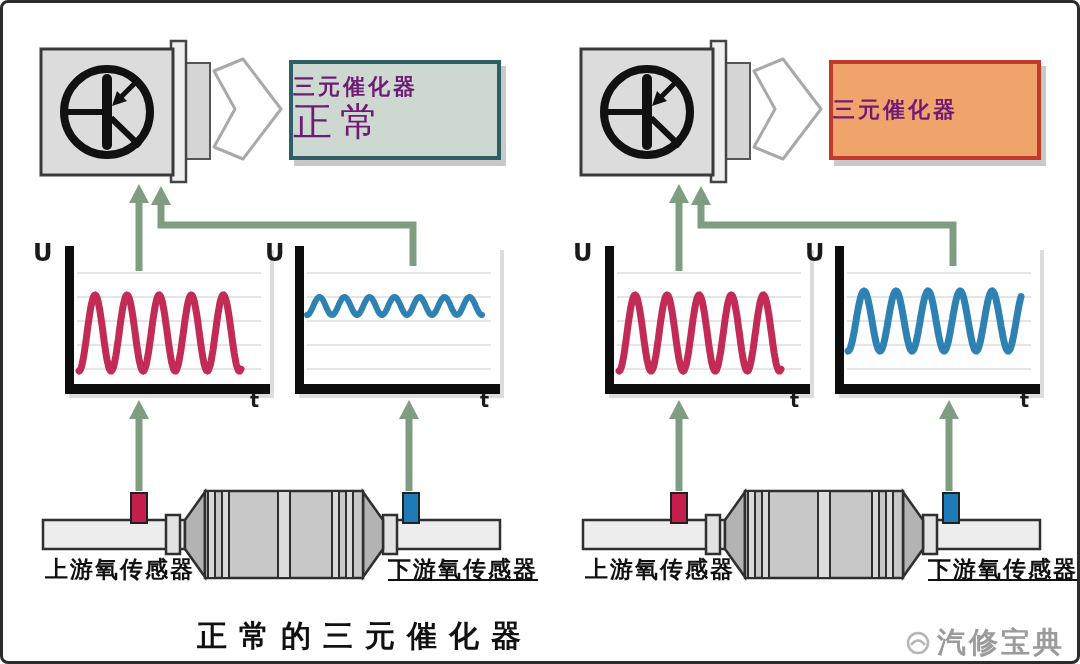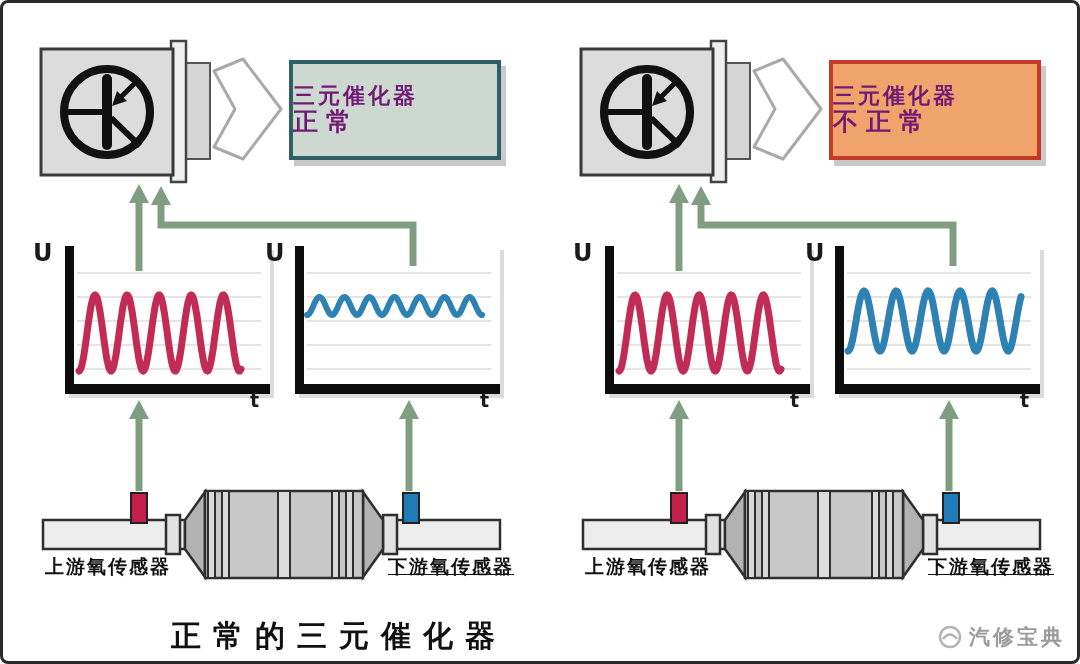--- a/index.html
+++ b/index.html
@@ -18,7 +18,7 @@
       align-items:flex-start;justify-content:center;color:#701a75;}
   .p-right .result-box{border-color:var(--abnormal-border);background:var(--abnormal-bg);}
   .rb-line1{font-size:22px;font-weight:bold;letter-spacing:3px;line-height:1.1;}
-  .rb-line2{font-size:25px;font-weight:bold;letter-spacing:8px;line-height:1.15;}
+  .rb-line2{font-size:39px;font-weight:normal;letter-spacing:8px;line-height:1.15;}
 
   .axes{position:absolute;width:196px;height:138px;
         border-left:9px solid #0d0d0d;border-bottom:10px solid #0d0d0d;

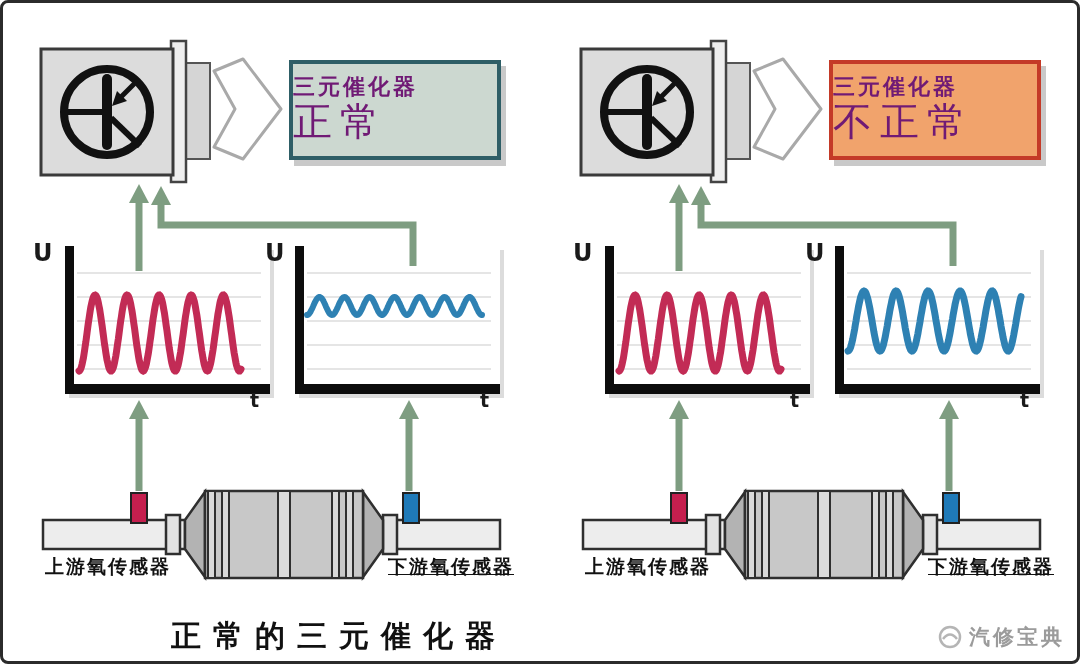--- a/index.html
+++ b/index.html
@@ -149,7 +149,6 @@
 
     <div class="result-box">
       <div class="rb-line1">三元催化器</div>
-      <div class="rb-line2">不正常</div>
     </div>
 
     <div class="axes g1"></div>

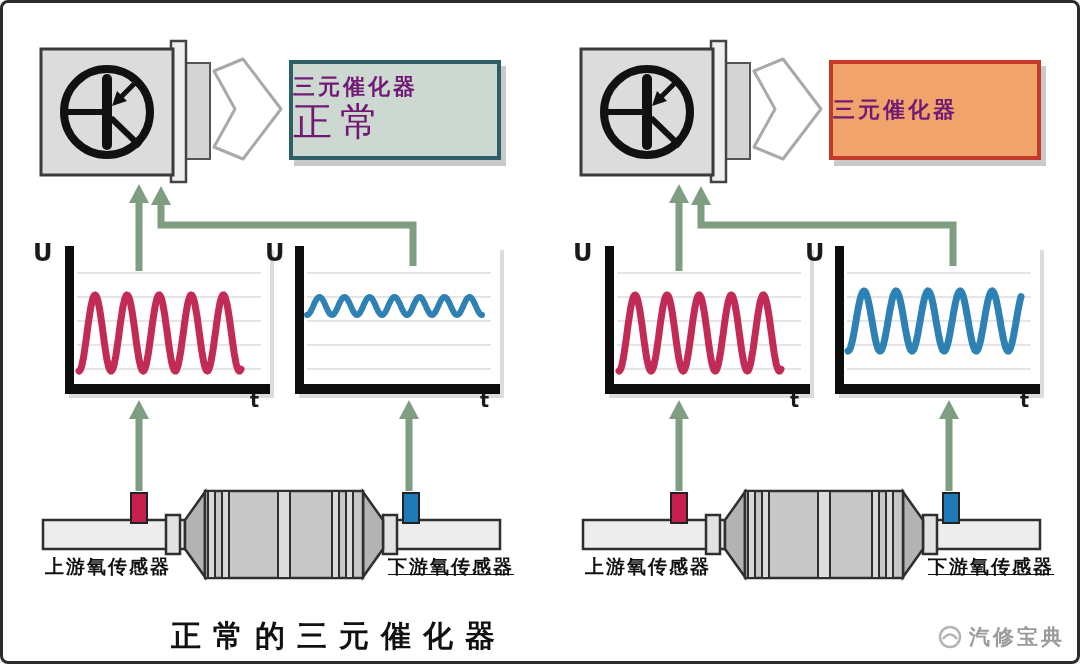--- a/index.html
+++ b/index.html
@@ -33,7 +33,7 @@
   .overlay{position:absolute;left:0;top:0;pointer-events:none;}
 
   .pipe-svg{position:absolute;left:32px;top:478px;}
-  .sensor-label{position:absolute;top:551px;font-size:19px;font-weight:bold;
+  .sensor-label{position:absolute;top:551px;font-size:23px;font-weight:bold;
                 color:#111;letter-spacing:2px;white-space:nowrap;}
   .sensor-label.up{left:42px;} .sensor-label.down{left:385px;text-decoration:underline;}
 

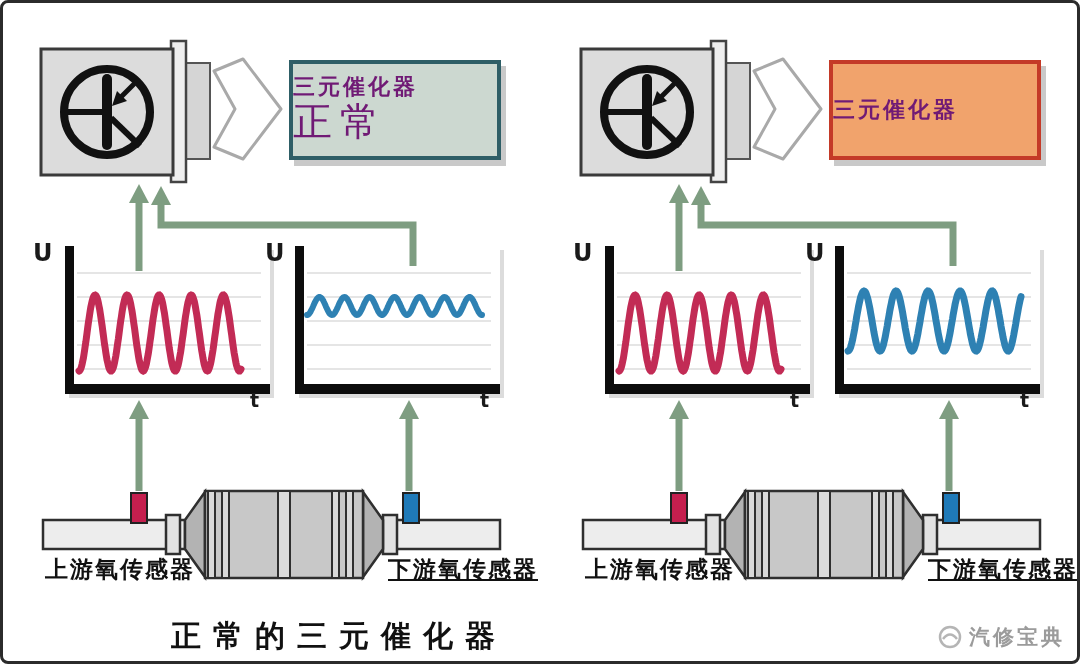--- a/index.html
+++ b/index.html
@@ -38,7 +38,7 @@
   .sensor-label.up{left:42px;} .sensor-label.down{left:385px;text-decoration:underline;}
 
   .caption{position:absolute;top:613px;font-size:30px;font-weight:bold;color:#111;
-           white-space:nowrap;}
+           white-space:nowrap;margin-left:26px;}
   .p-left .caption{left:168px;letter-spacing:12px;}
   .p-right .caption{left:138px;letter-spacing:1px;}
 

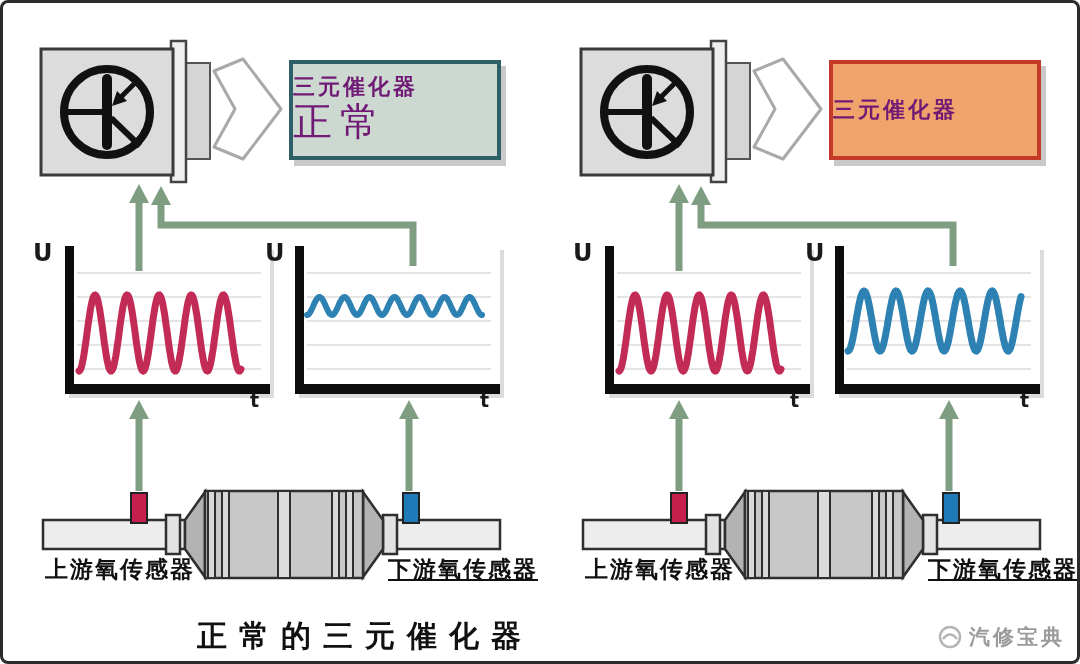--- a/index.html
+++ b/index.html
@@ -44,7 +44,7 @@
 
   .watermark{position:absolute;right:12px;top:620px;display:flex;align-items:center;
              gap:6px;z-index:6;}
-  .watermark .wm-text{font-size:21px;font-weight:bold;color:var(--wm-gray);
+  .watermark .wm-text{font-size:29px;font-weight:bold;color:var(--wm-gray);
                       letter-spacing:3px;white-space:nowrap;
                       text-shadow:1px 1px 0 #ffffff;}
 </style>

